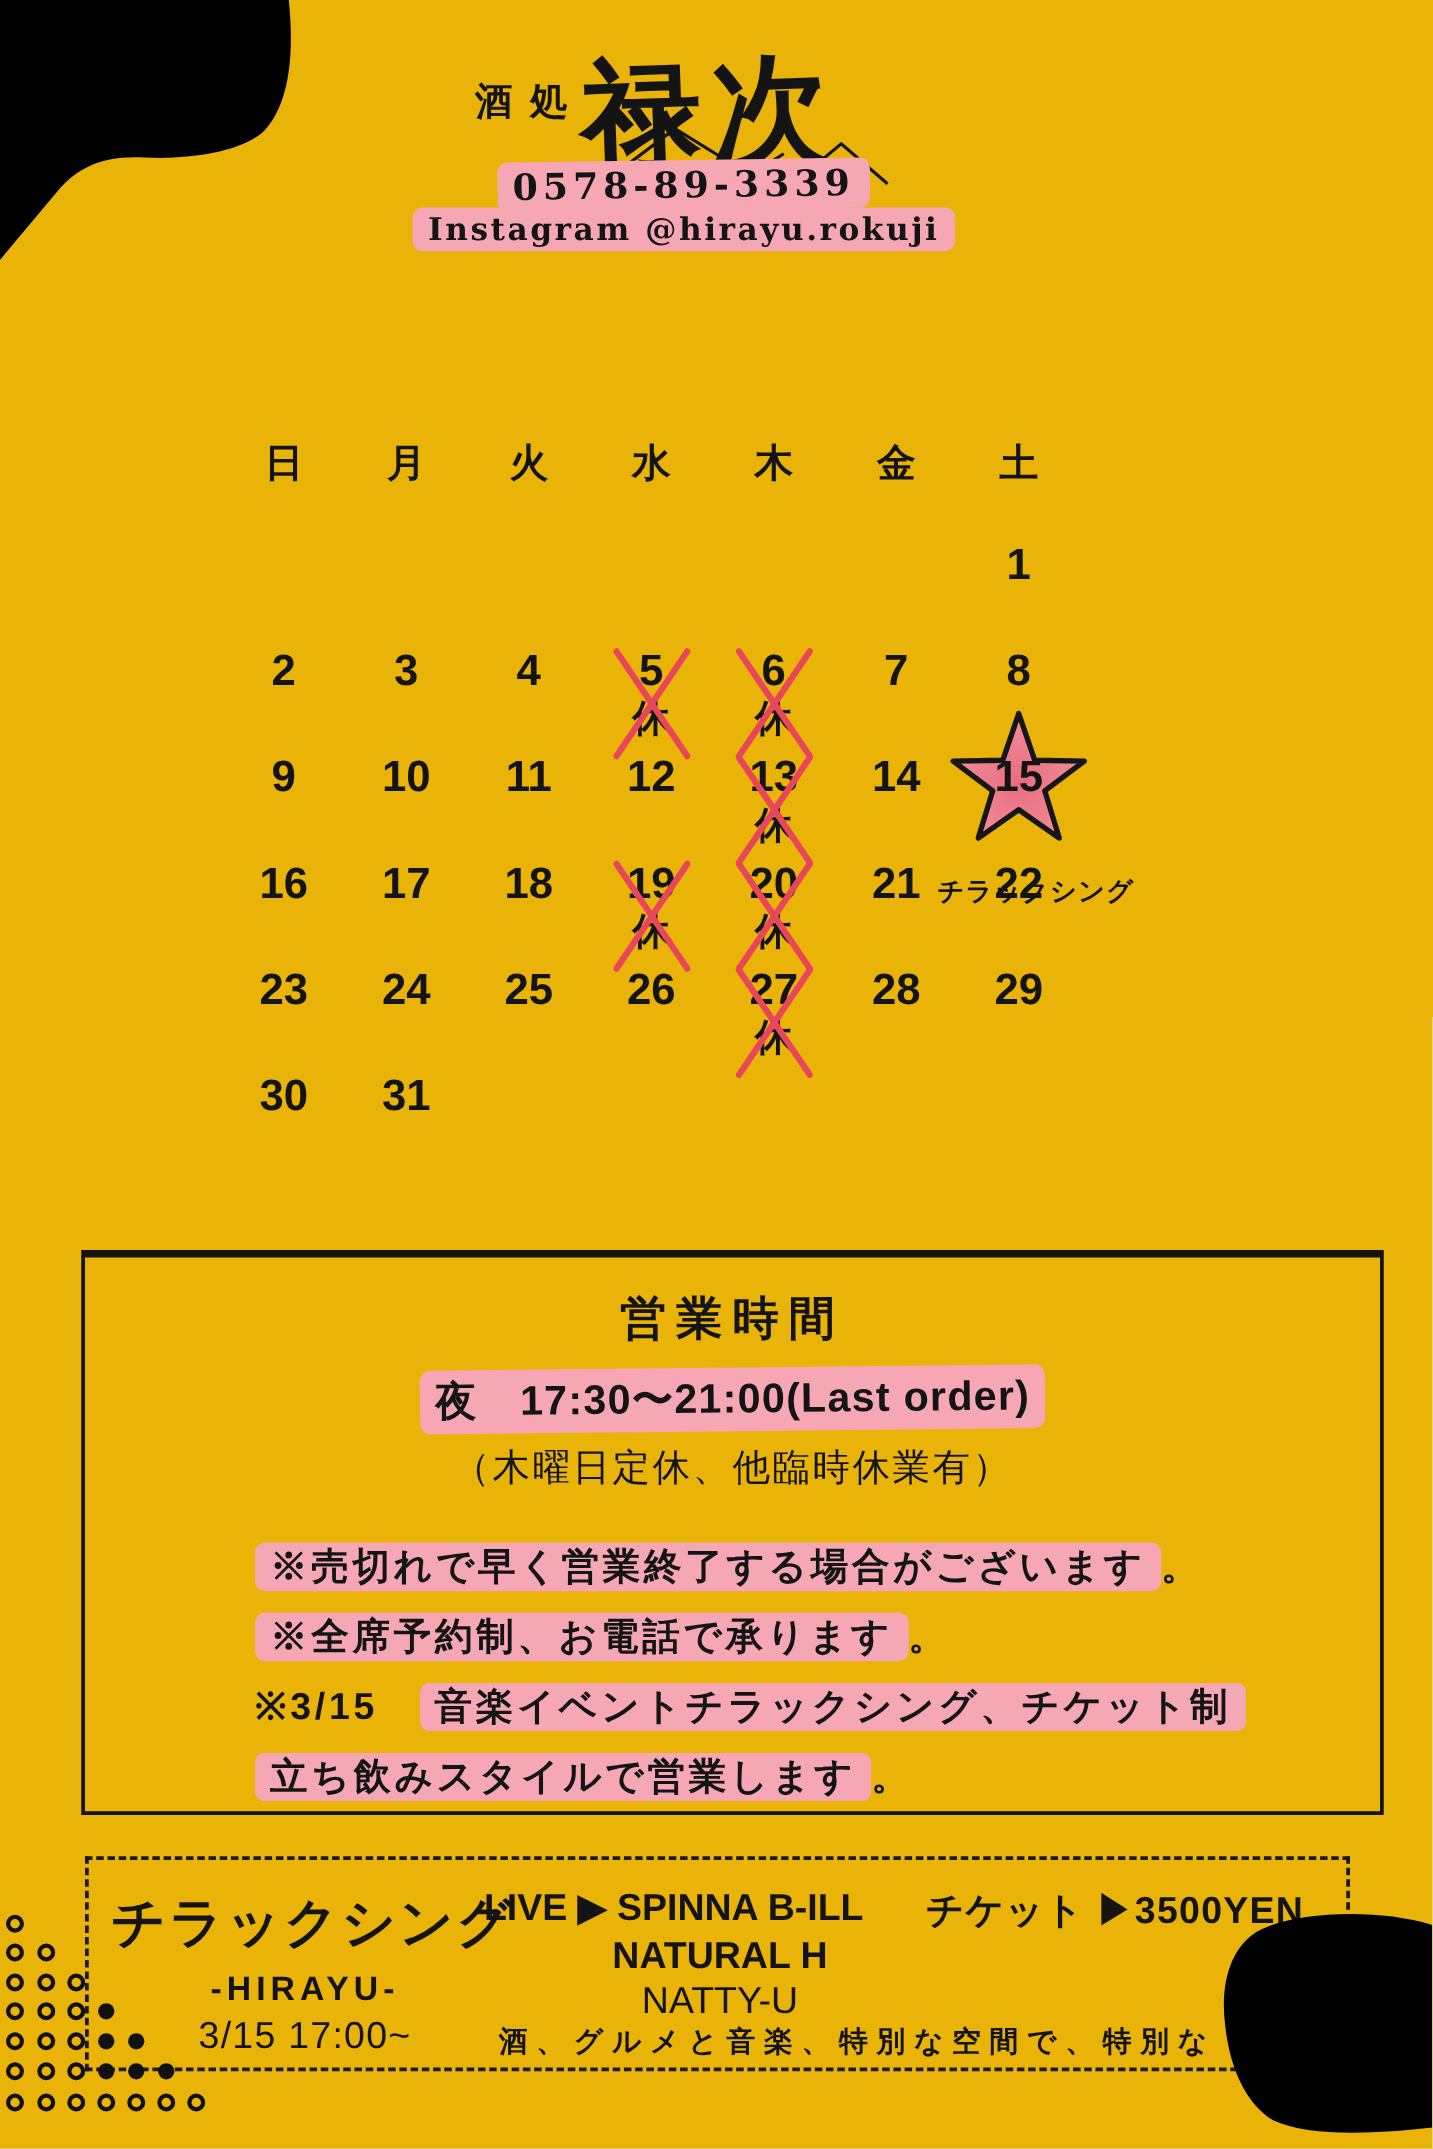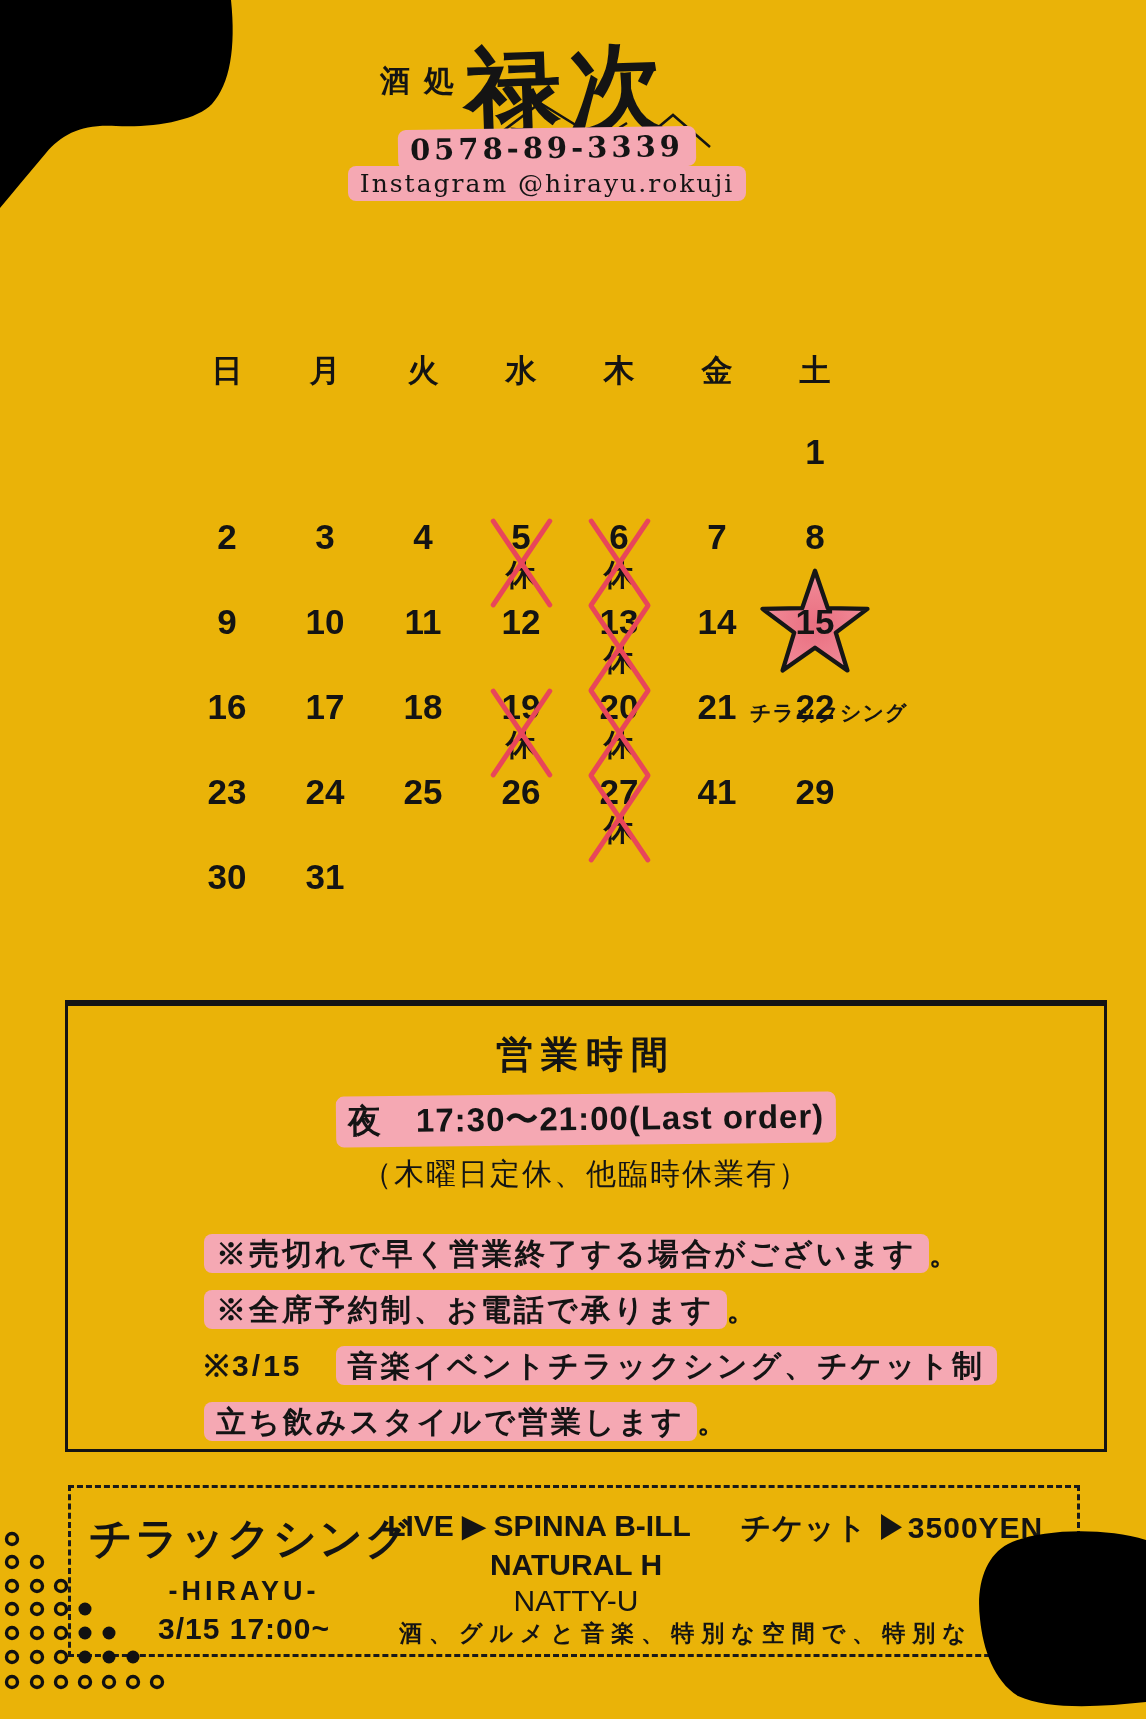--- a/index.html
+++ b/index.html
@@ -30,7 +30,7 @@
   }
   .insta-line{left:0;top:166px;width:1094px;text-align:center;}
   .insta-line .hl{
-    font-family:"DejaVu Serif", serif;font-size:25px;font-weight:400;letter-spacing:2px;
+    font-family:"DejaVu Serif", serif;font-size:25px;font-weight:700;letter-spacing:2px;
     display:inline-block;
   }
 

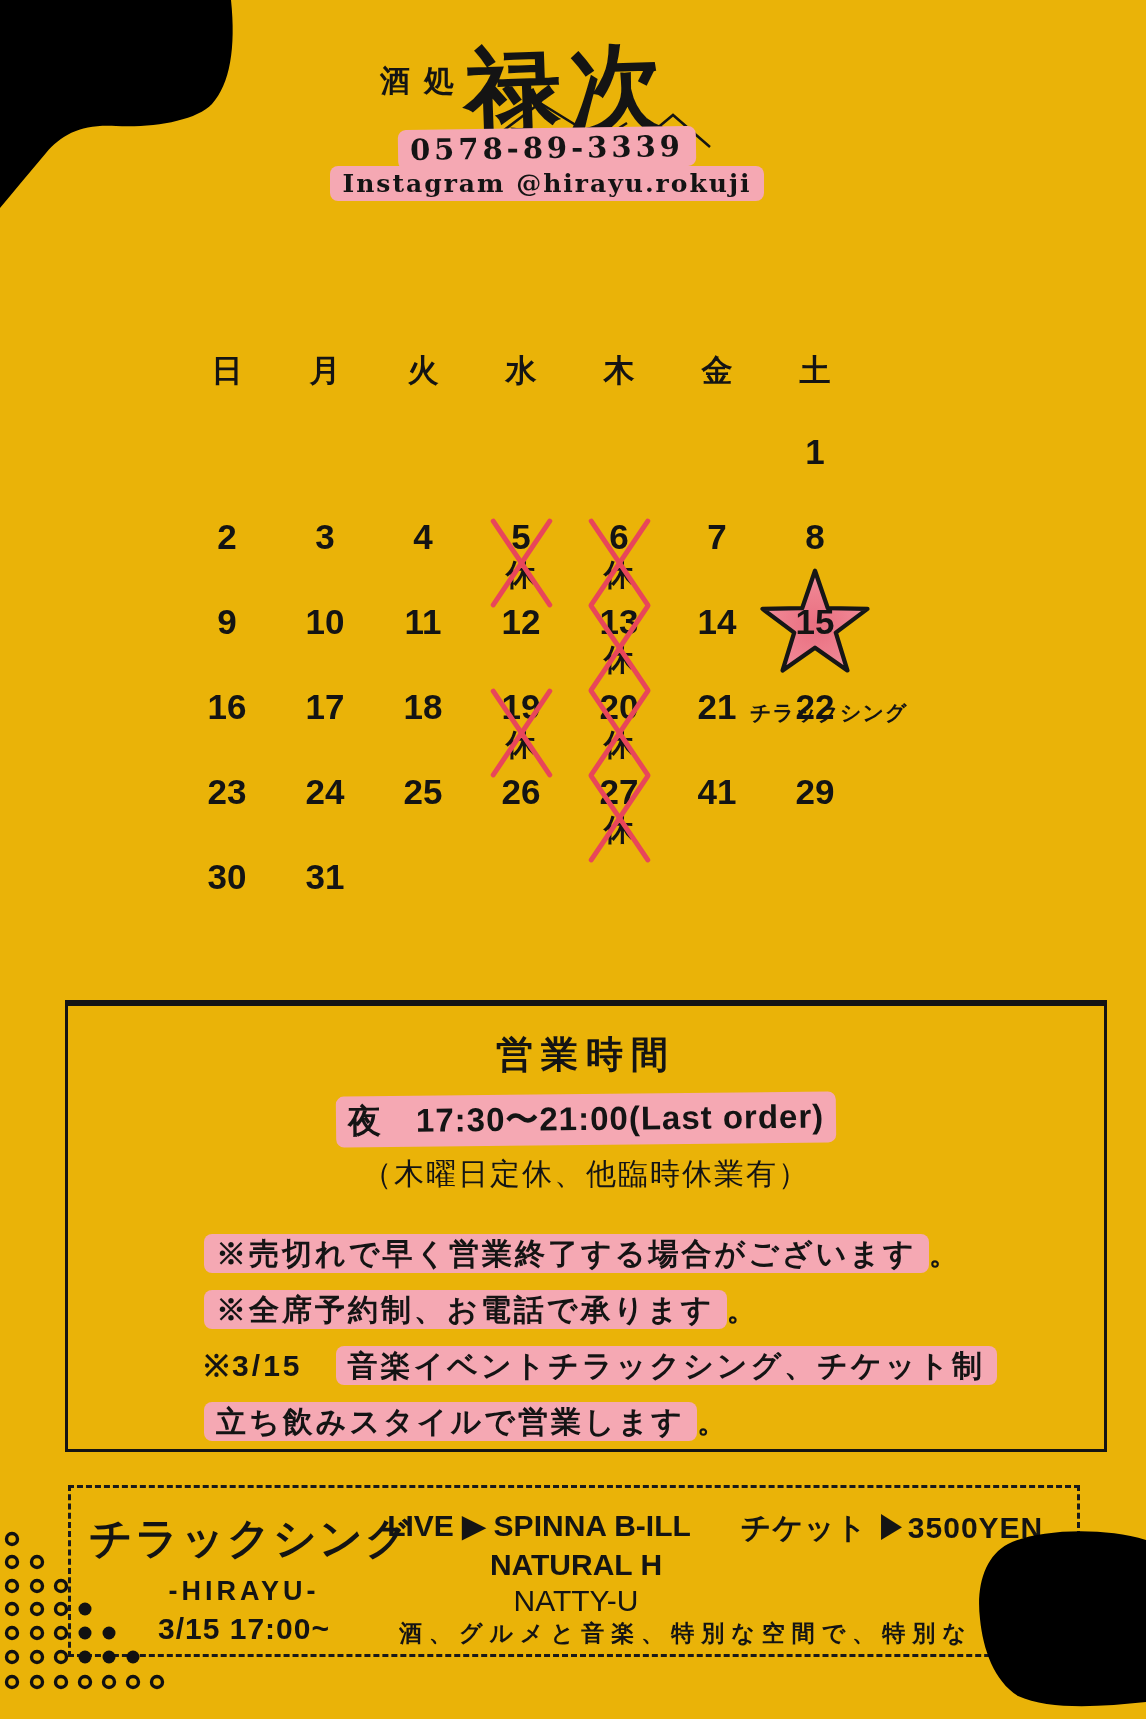--- a/index.html
+++ b/index.html
@@ -181,7 +181,7 @@
           <div class="cal-col cell"><span class="num">25</span></div>
           <div class="cal-col cell"><span class="num">26</span></div>
           <div class="cal-col cell closed"><span class="num">27</span><span class="kyu">休</span><i class="xline a"></i><i class="xline b"></i></div>
-          <div class="cal-col cell"><span class="num">41</span></div>
+          <div class="cal-col cell"><span class="num">28</span></div>
           <div class="cal-col cell"><span class="num">29</span></div>
         </div>
         <div class="cal-row">

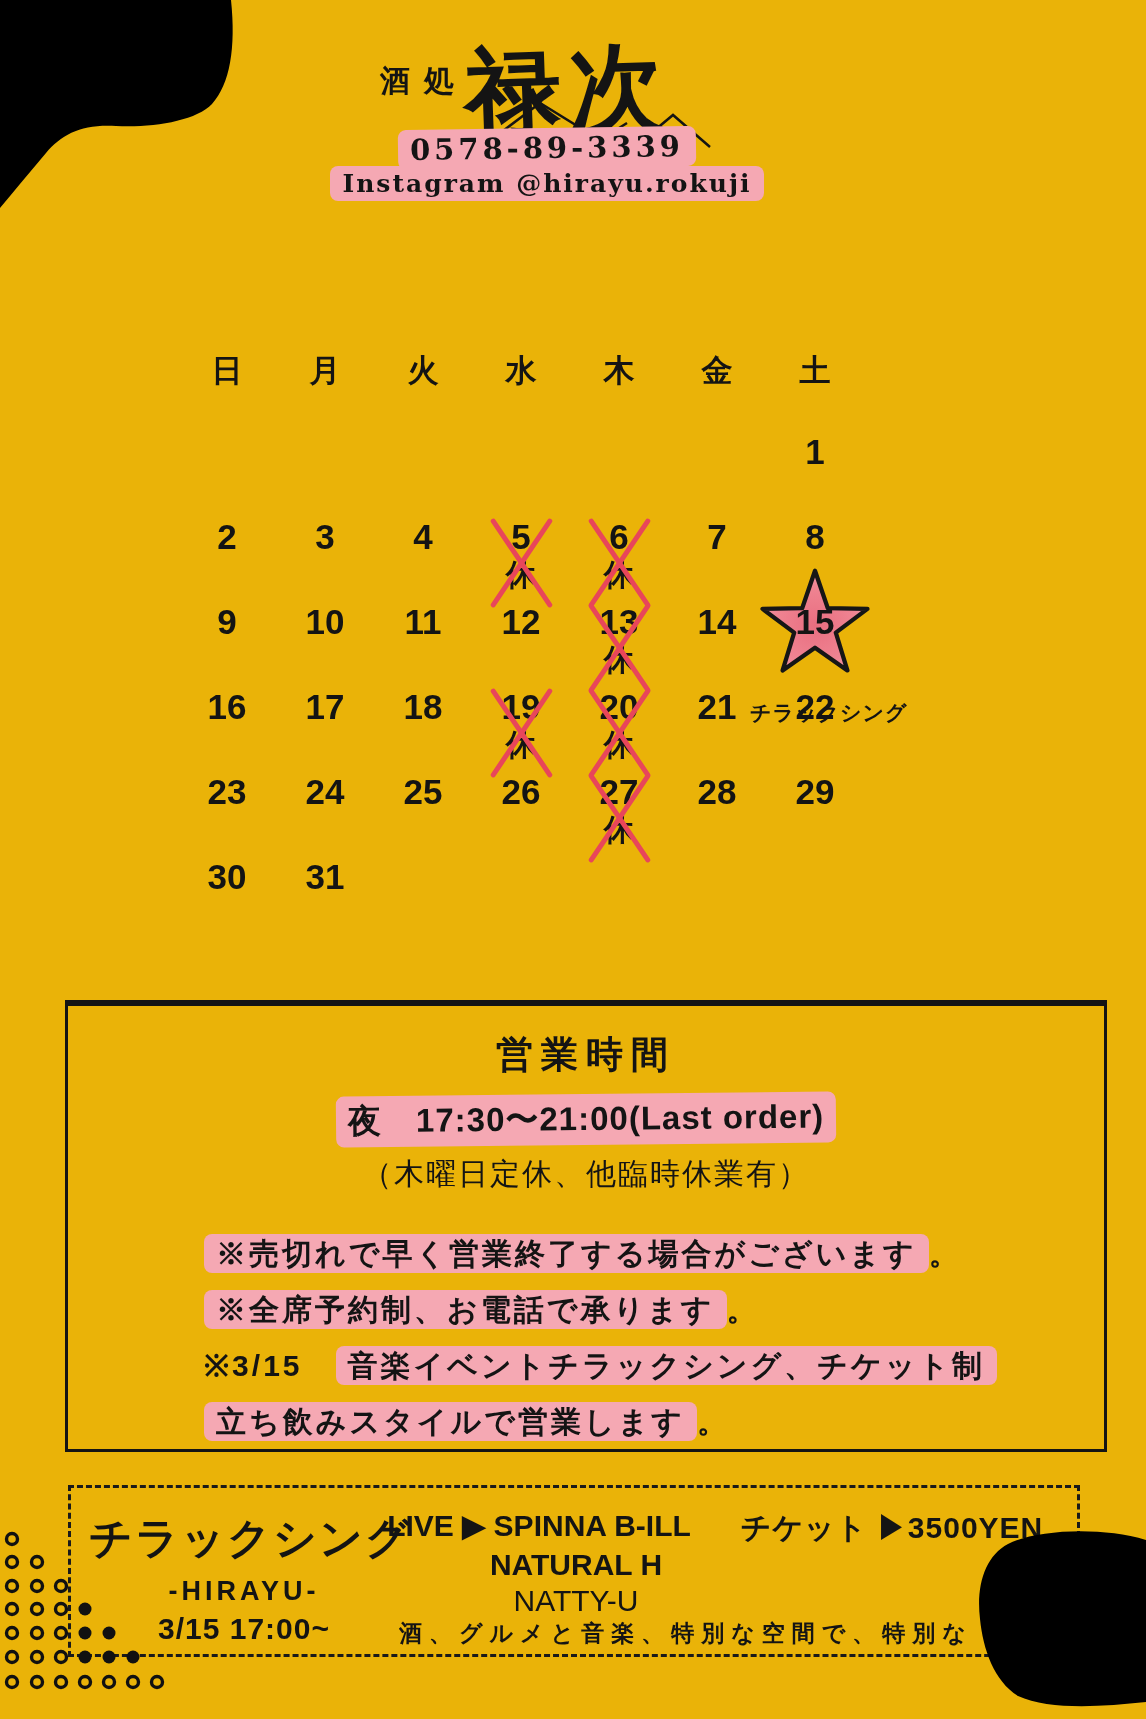--- a/index.html
+++ b/index.html
@@ -78,7 +78,7 @@
   .ticket > div{position:absolute;white-space:nowrap;}
   .ticket-title{left:18px;top:22px;width:310px;text-align:center;font-size:43px;font-weight:900;letter-spacing:2px;}
   .ticket-venue{left:18px;top:88px;width:310px;text-align:center;font-size:27px;font-weight:800;letter-spacing:4px;}
-  .ticket-datetime{left:18px;top:124px;width:310px;text-align:center;font-size:30px;font-weight:700;letter-spacing:1px;}
+  .ticket-datetime{left:18px;top:124px;width:310px;text-align:center;font-size:30px;font-weight:400;letter-spacing:1px;}
   .live-row{left:298px;top:20px;width:340px;text-align:center;font-size:30px;font-weight:900;}
   .lineup-2{left:365px;top:60px;width:280px;text-align:center;font-size:30px;font-weight:900;}
   .lineup-3{left:365px;top:96px;width:280px;text-align:center;font-size:30px;font-weight:400;}

